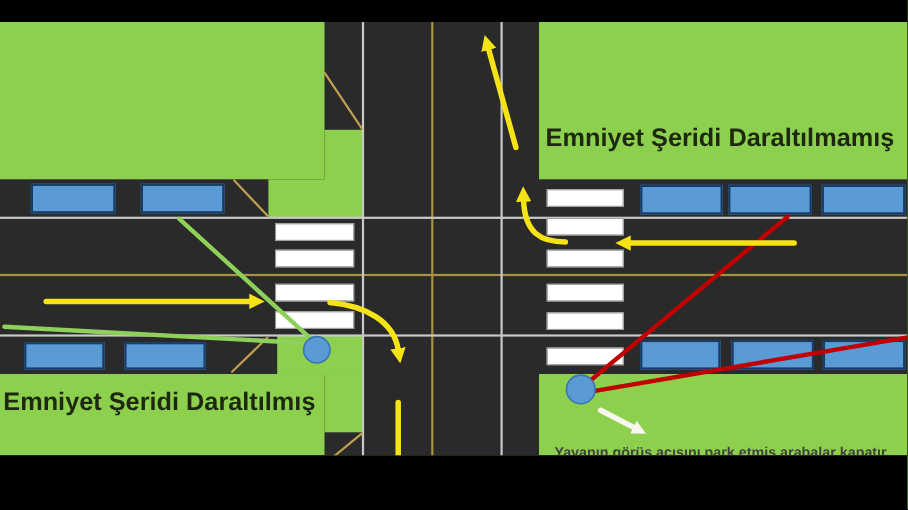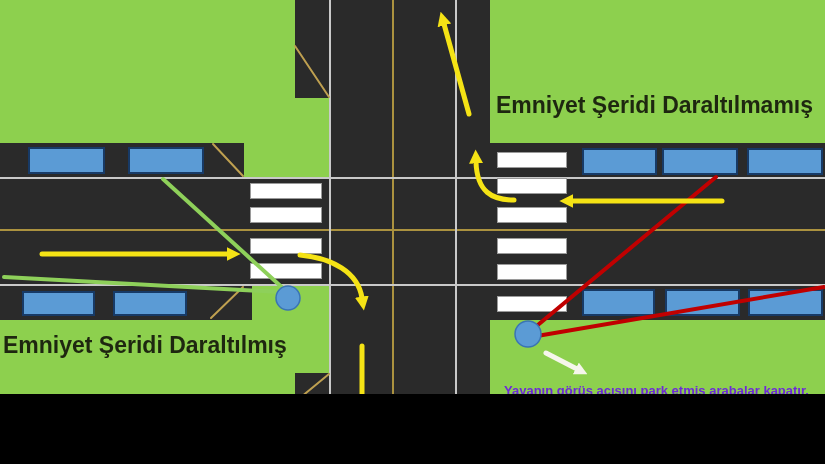--- a/index.html
+++ b/index.html
@@ -6,6 +6,7 @@
   .scene{
     position:relative;width:825px;height:394px;overflow:hidden;
     font-family:"Liberation Sans", sans-serif;
+    margin-top:20px;
   }
   .abs{position:absolute;}
   .title{

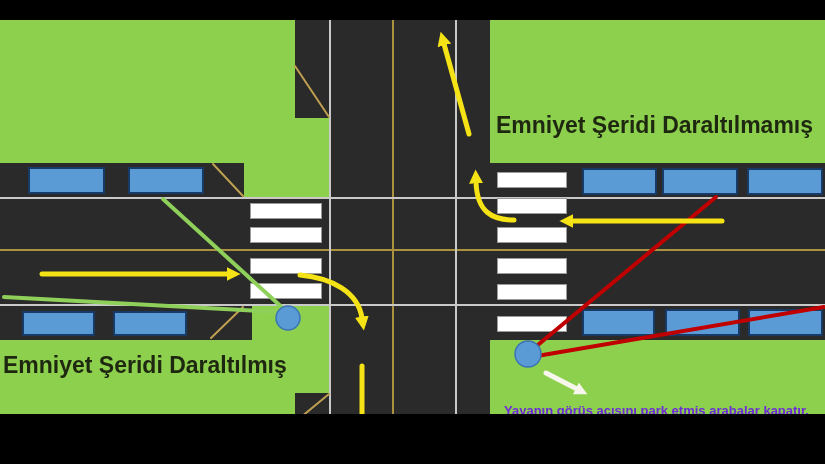--- a/index.html
+++ b/index.html
@@ -92,7 +92,7 @@
   </svg>
   <div class="title title-right txt abs" style="color: rgb(30, 39, 16);">Emniyet Şeridi Daraltılmamış</div>
   <div class="title title-left txt abs" style="color: rgb(30, 39, 16);">Emniyet Şeridi Daraltılmış</div>
-  <div class="caption txt abs" style="color: #6d28d9;">Yayanın görüş açısını park etmiş arabalar kapatır.</div>
+  <div class="caption txt abs" style="color: #404040;">Yayanın görüş açısını park etmiş arabalar kapatır.</div>
 </div>
 
 </body></html>

